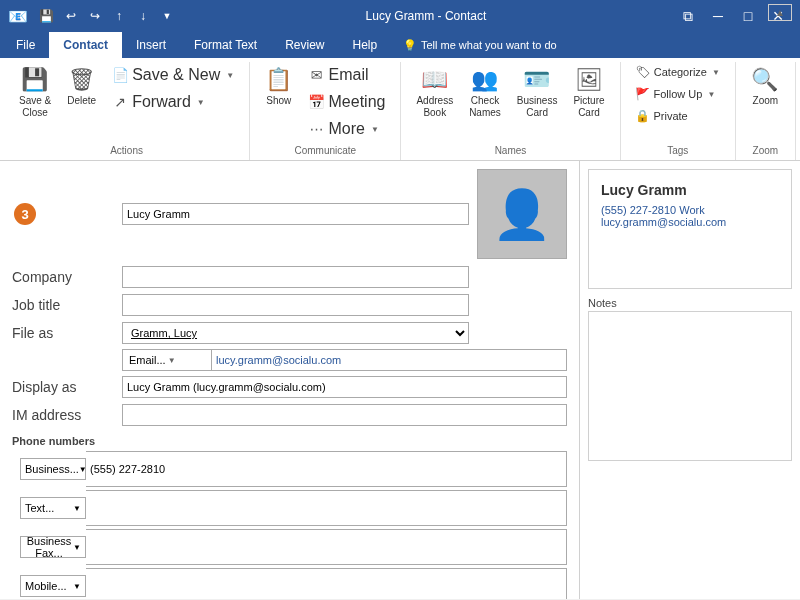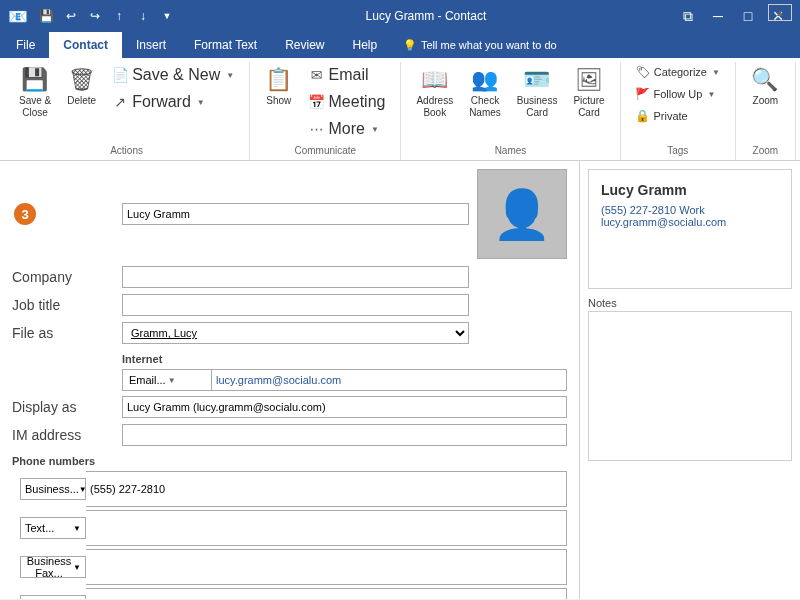--- a/index.html
+++ b/index.html
@@ -322,7 +322,6 @@
       </select>
     </div>
 
-    <div class="section-header" style="margin-left:110px;">Internet</div>
 
     <div class="email-row">
       <div style="width:110px; flex-shrink:0;"></div>

